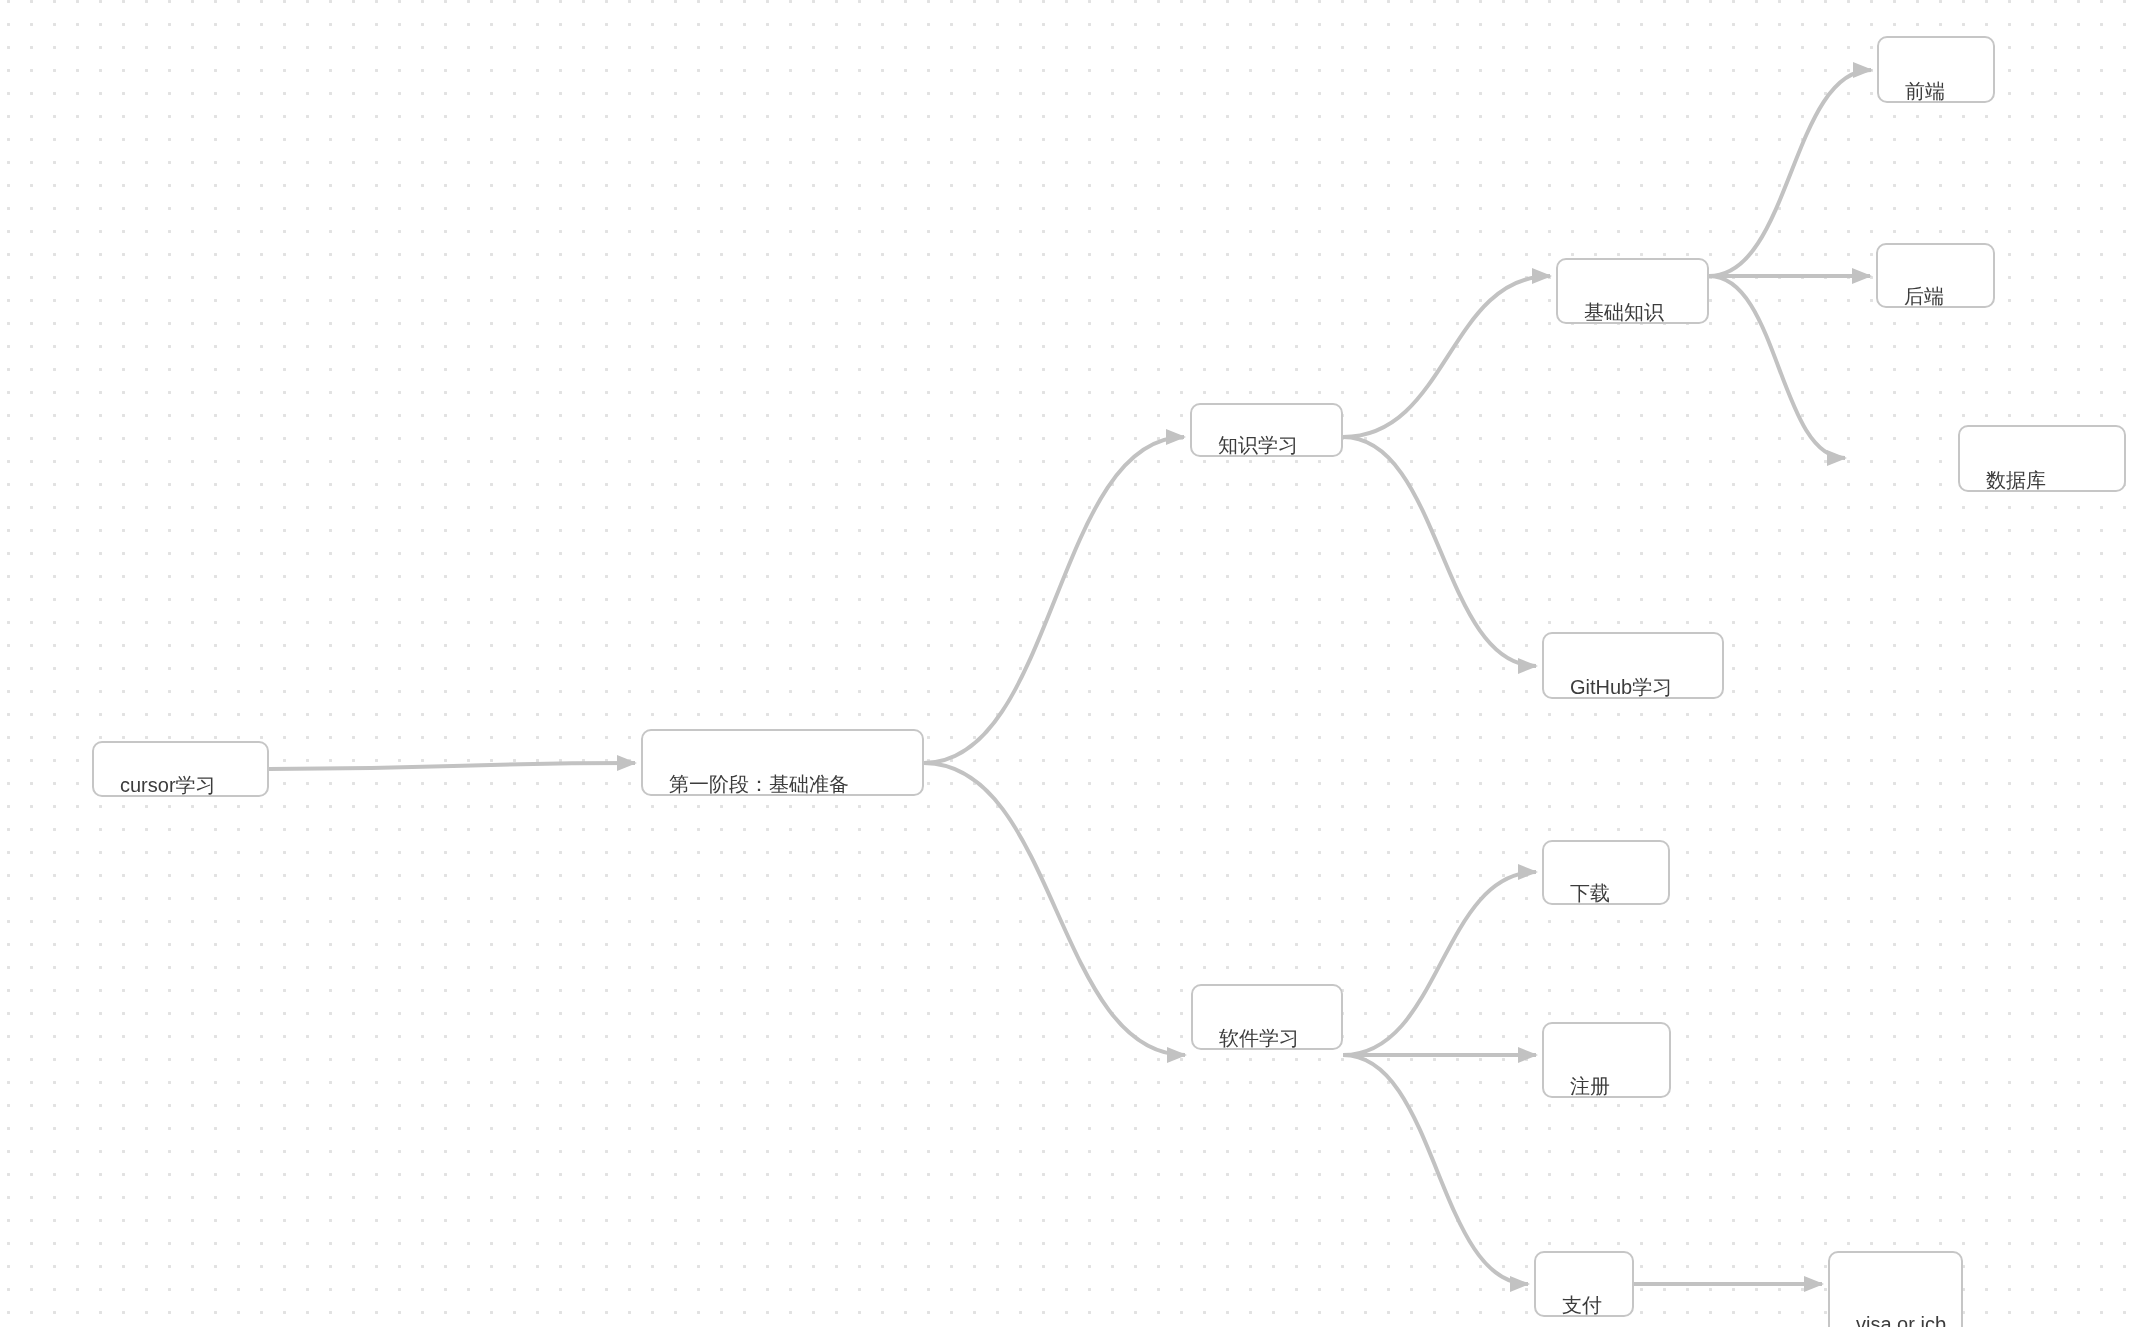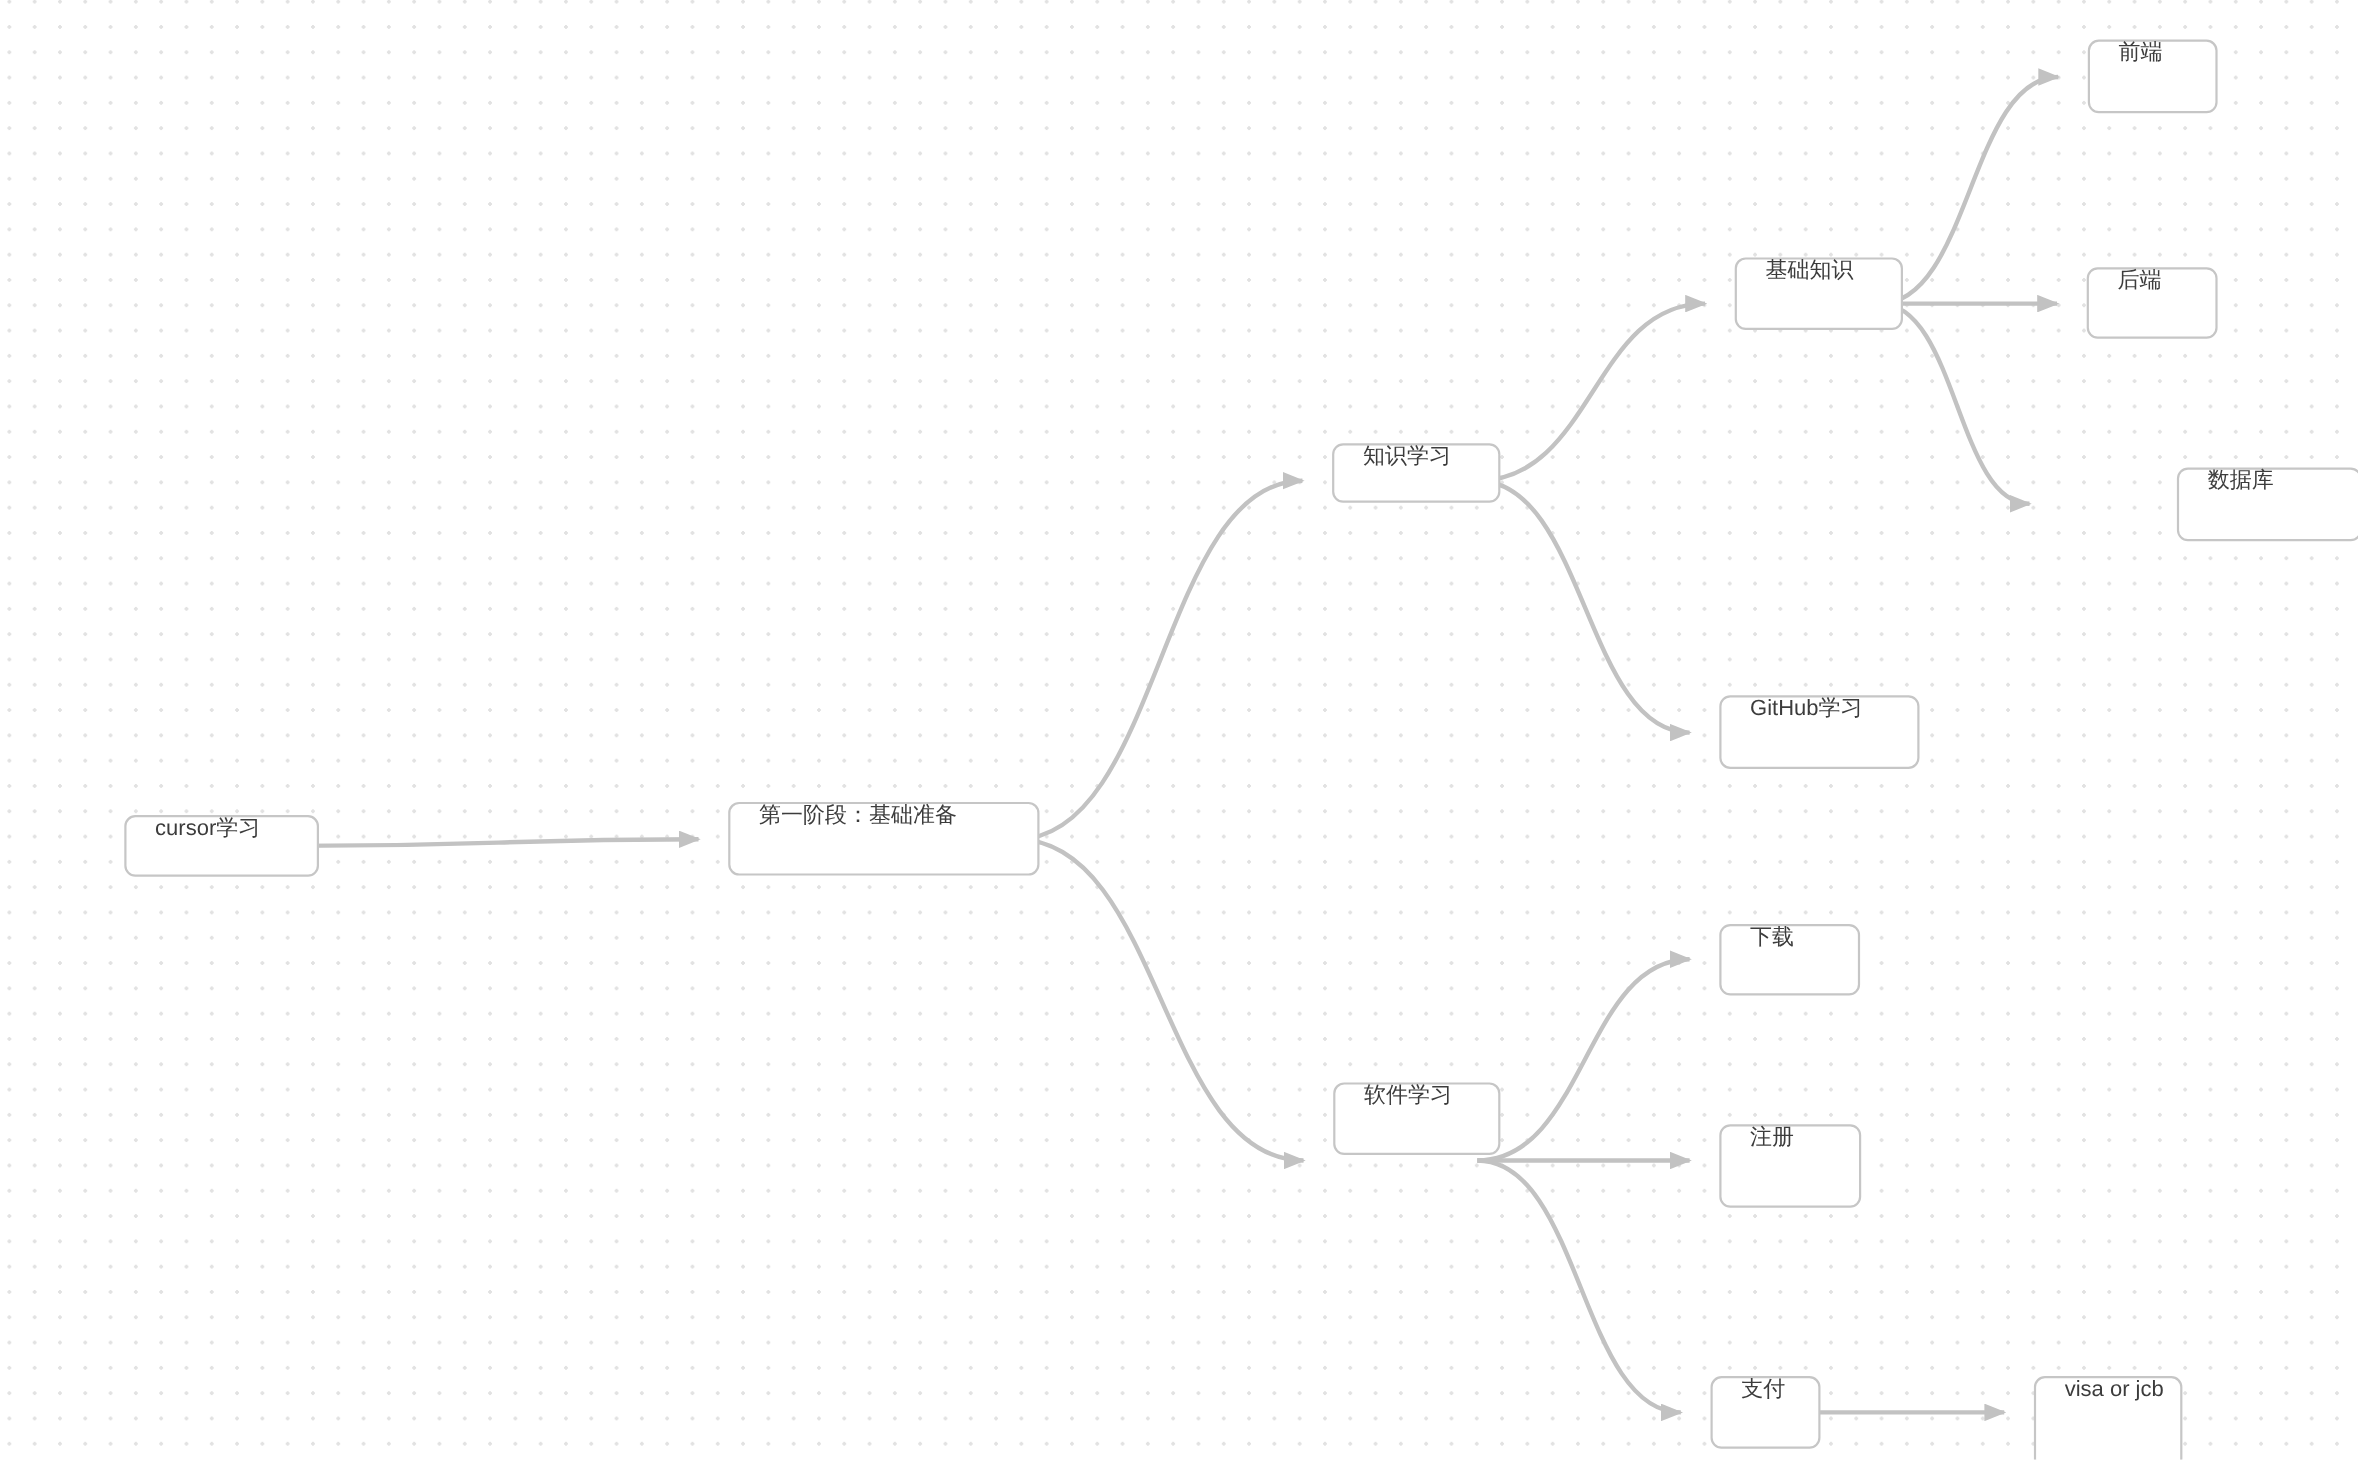--- a/index.html
+++ b/index.html
@@ -41,10 +41,9 @@
     border: 2px solid var(--node-border, #c6c6c6);
     border-radius: 10px;
     display: flex;
-    align-items: flex-start;
+    align-items: flex-end;
     padding-left: 26px;
     cursor: default;
-    margin-left: 21px;
   }
   .node-label {
     font-size: 20px;

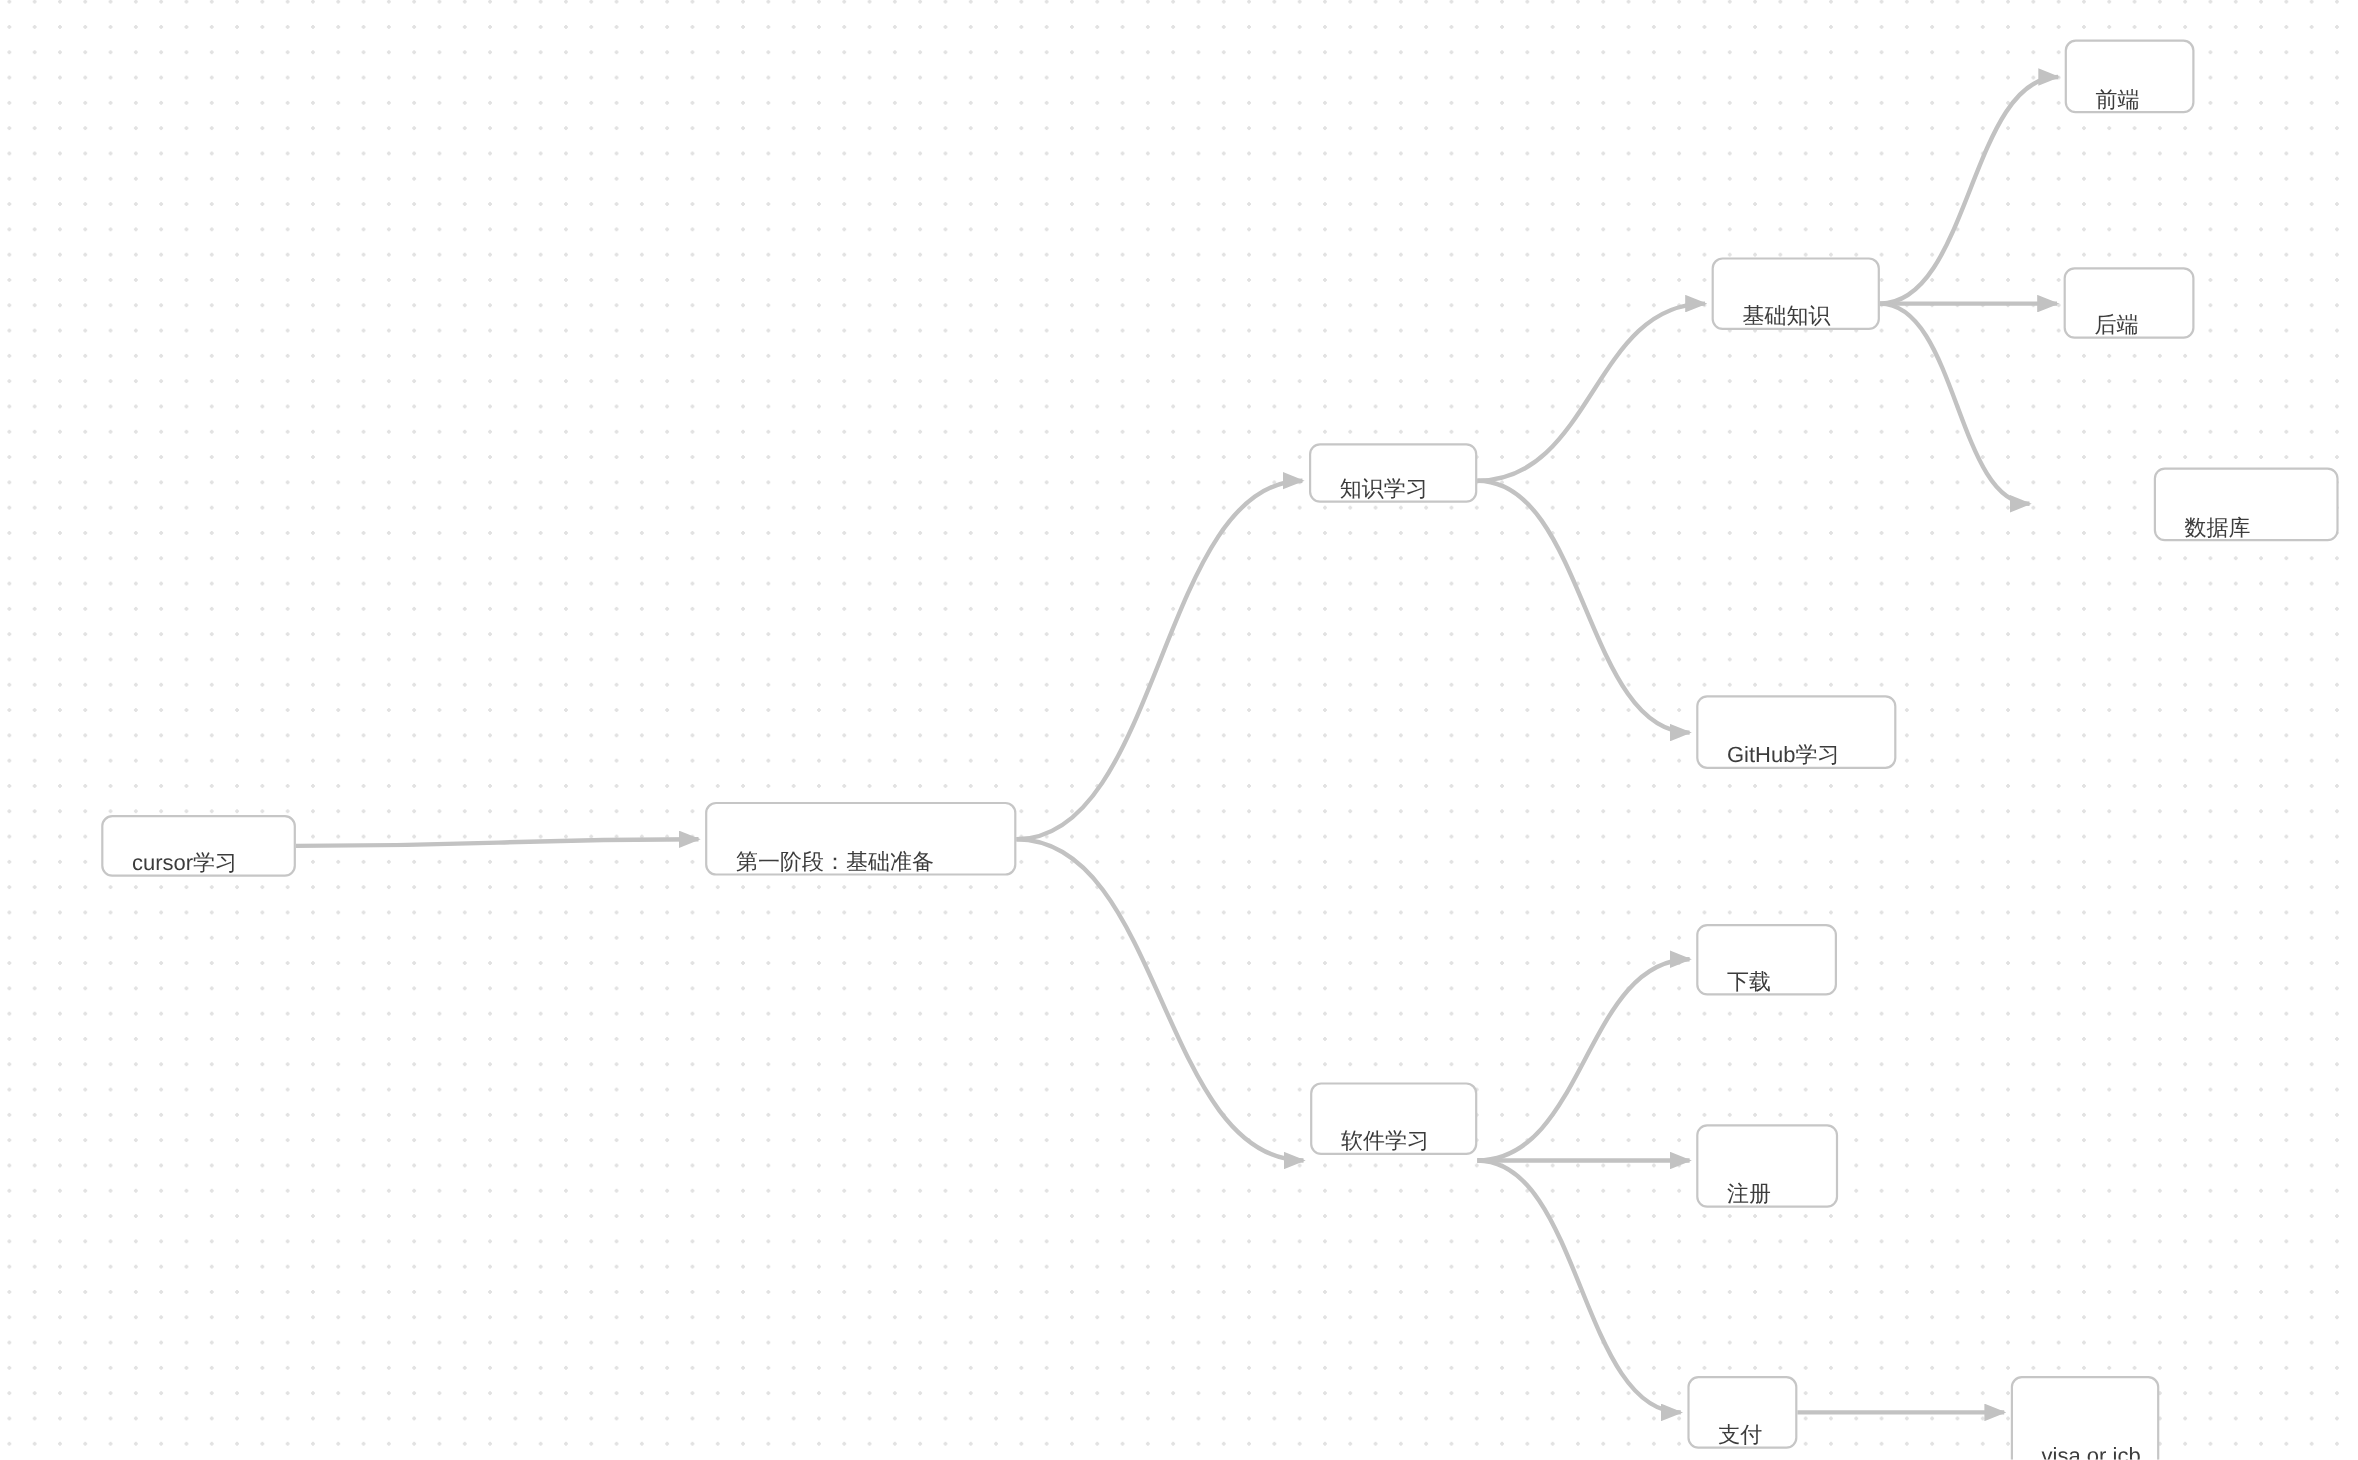--- a/index.html
+++ b/index.html
@@ -90,7 +90,7 @@
     <span class="node-label">知识学习</span>
   </div>
 
-  <div class="node" style="left:1556px; top:234px; width:153px; height:66px">
+  <div class="node" style="left:1556px; top:258px; width:153px; height:66px">
     <span class="node-label">基础知识</span>
   </div>
 

